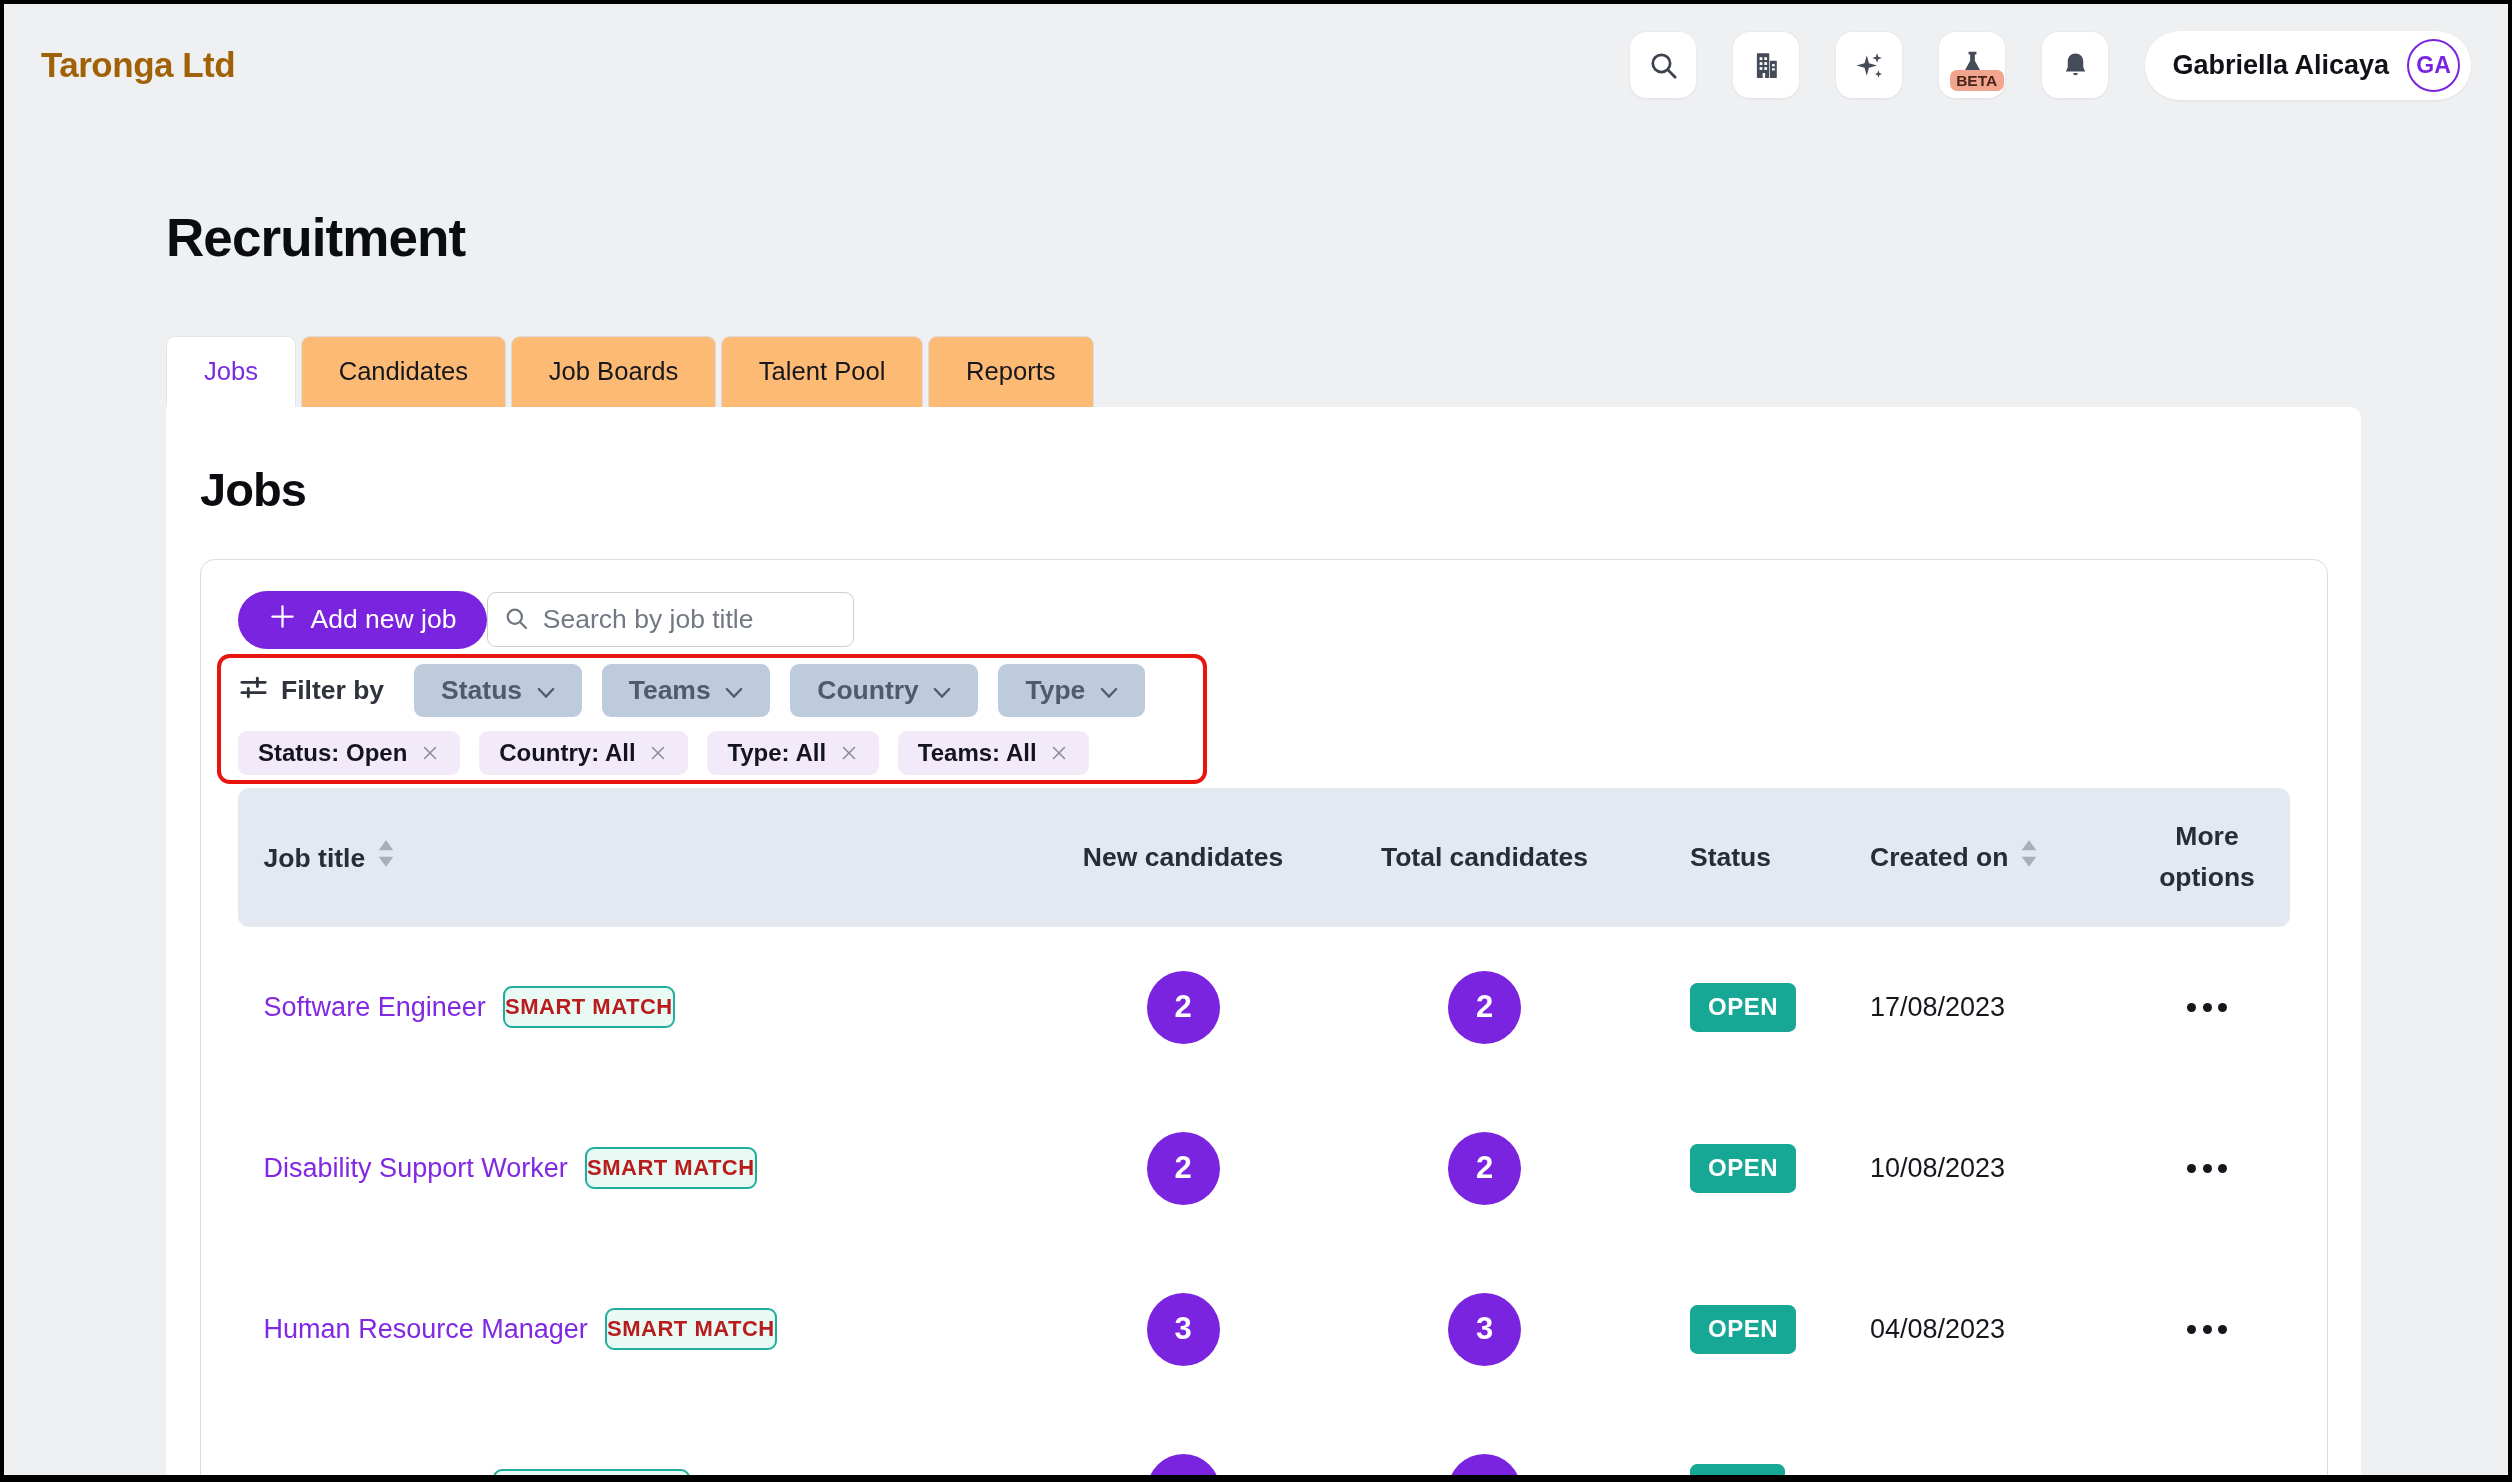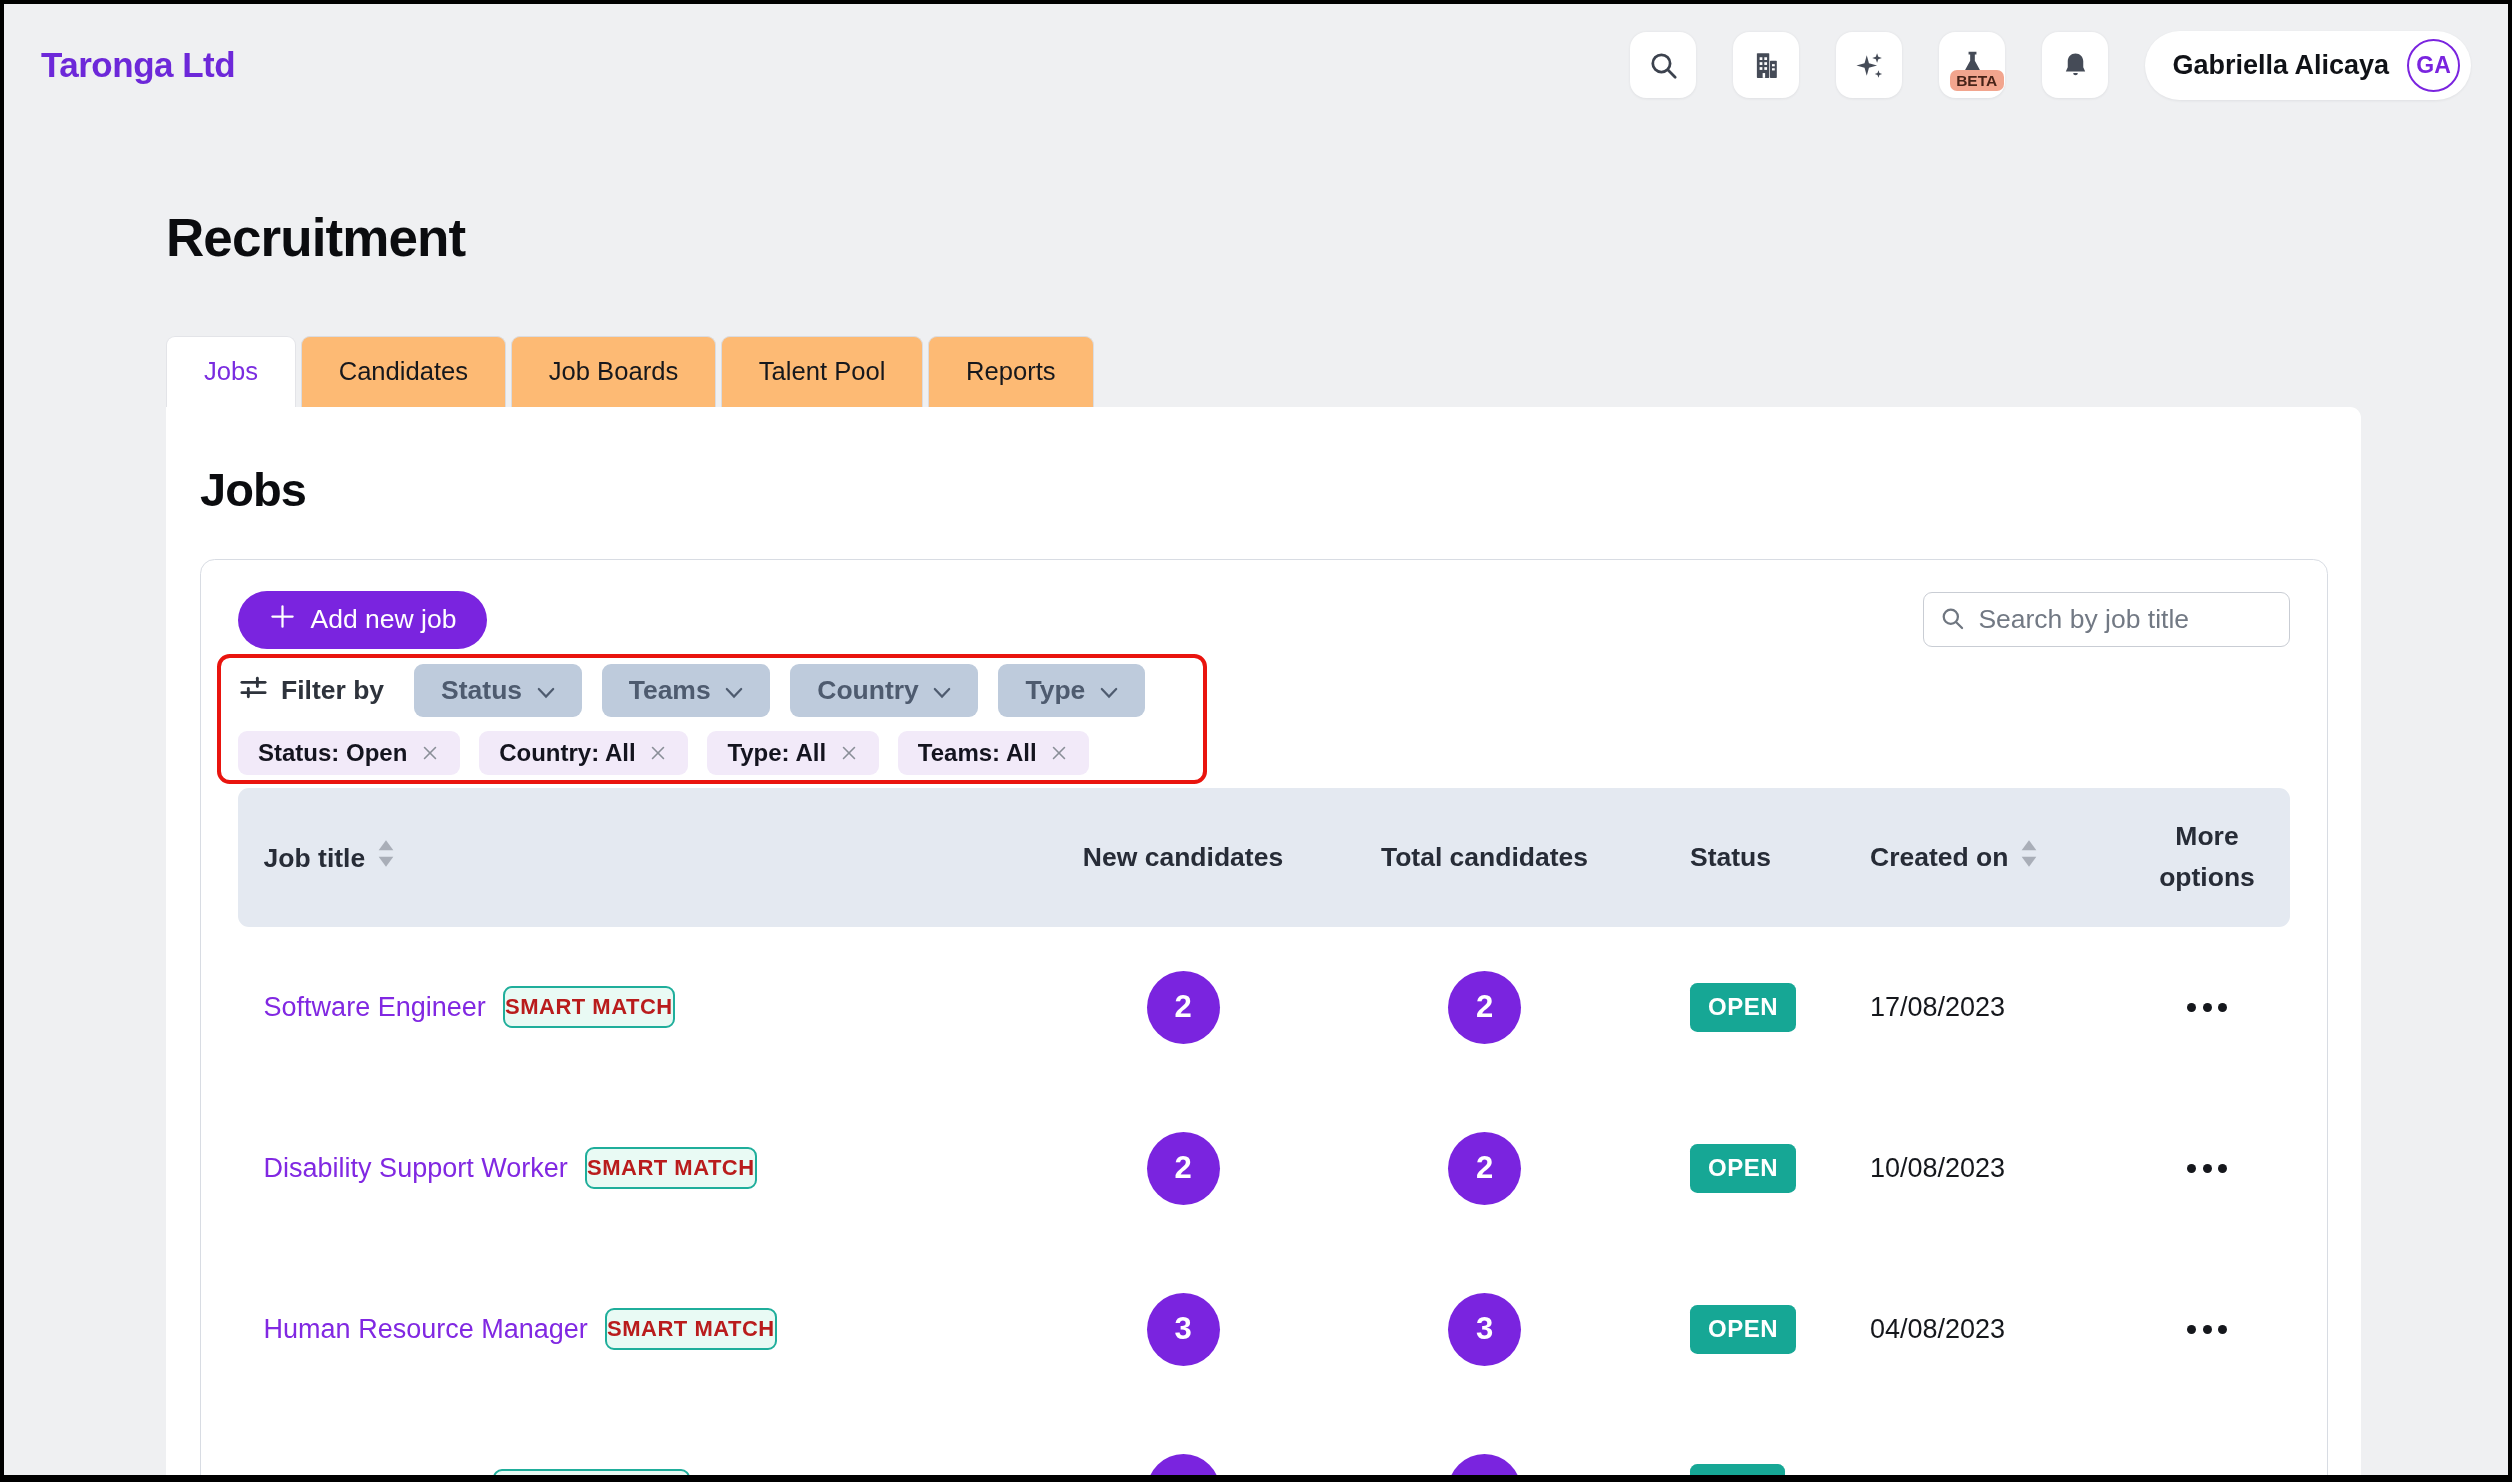--- a/index.html
+++ b/index.html
@@ -16,7 +16,7 @@
 
   
   .topbar { display:flex; align-items:center; justify-content:space-between; margin:25.6px 37px 0 37px; height:71px; }
-  .company-name { font-size:35px; font-weight:800; letter-spacing:-0.5px; color:#6d28d9; }
+  .company-name { font-size:35px; font-weight:800; letter-spacing:-0.5px; color:#a16207; }
   .topbar-right { display:flex; align-items:center; gap:37px; }
   .icon-btn { width:66px; height:66px; background:#fff; border:none; border-radius:16.4px; display:flex; align-items:center; justify-content:center; position:relative; box-shadow:0 0.9px 2.7px rgba(25,28,40,.07); cursor:pointer; }
   .icon-btn svg { display:block; }

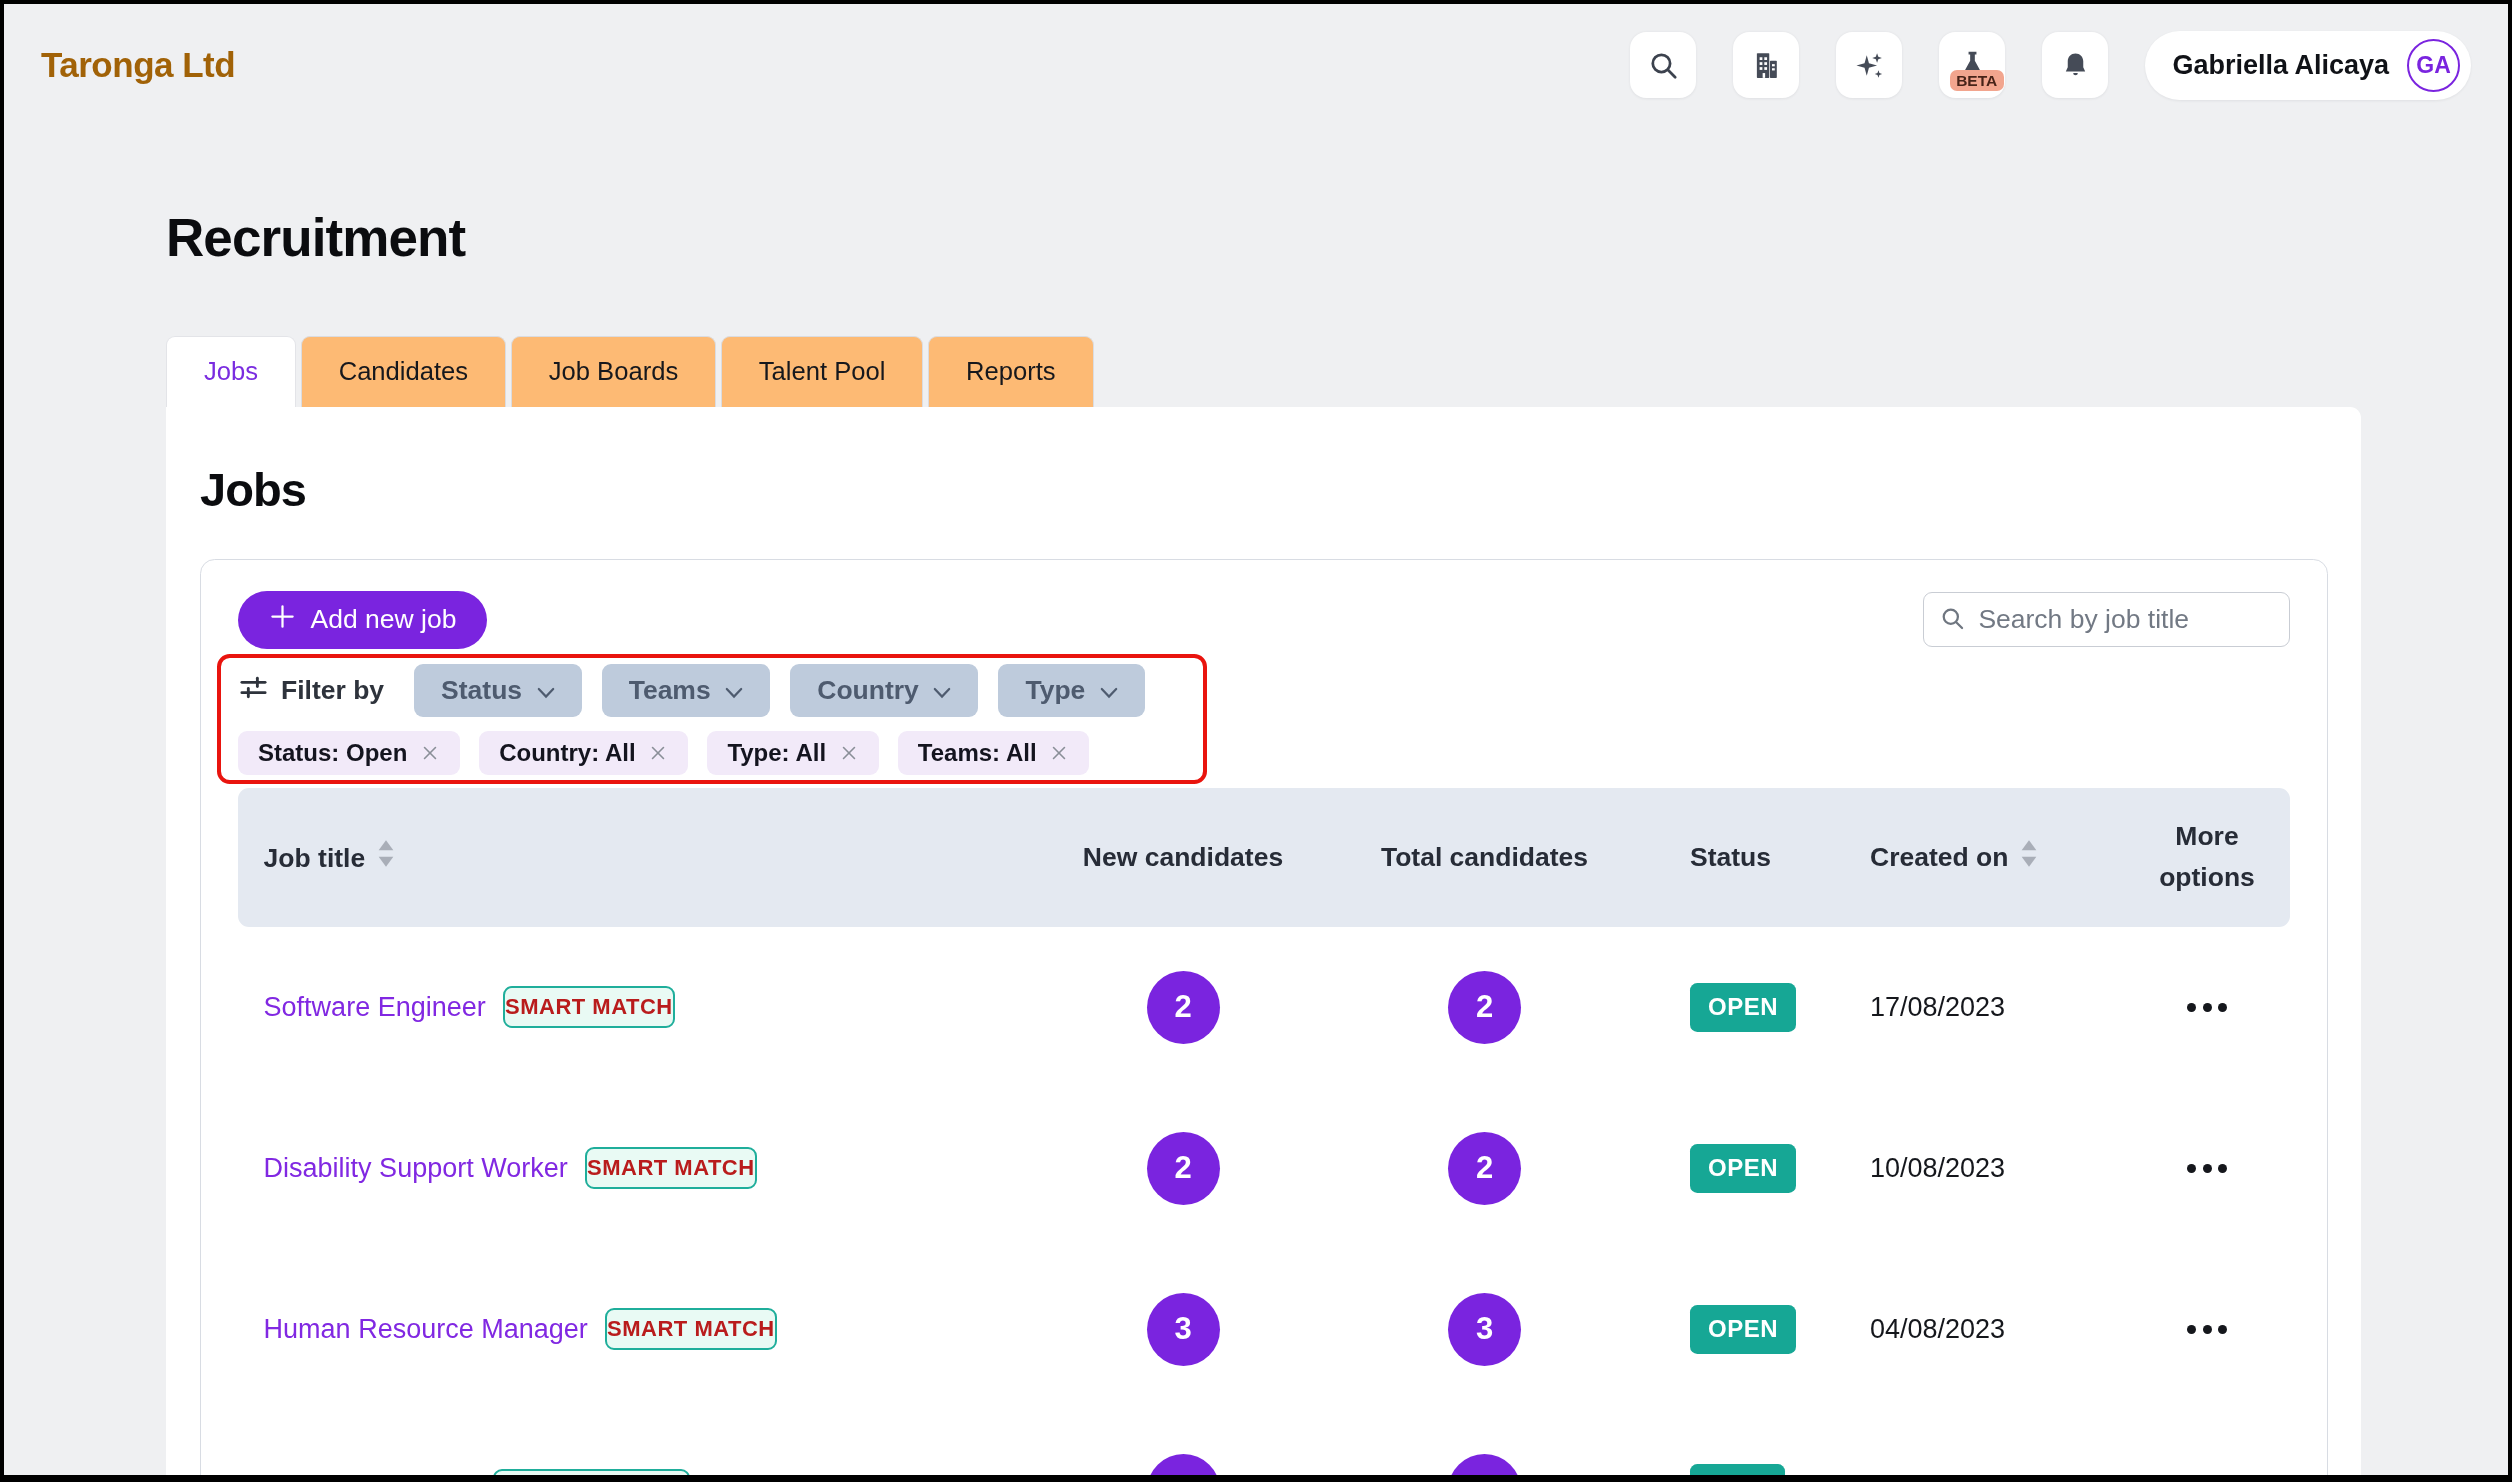--- a/index.html
+++ b/index.html
@@ -37,7 +37,7 @@
 
   
   .card { position:relative; margin:42px 0 0 34px; width:2128px; border:1.8px solid #d8dce3; border-radius:14.6px; padding:31px 37px 73px 37px; background:#fff; }
-  .toolbar { display:flex; align-items:center; justify-content:space-between; height:58px; }
+  .toolbar { display:flex; align-items:center; height:58px; }
   .add-btn { display:flex; align-items:center; gap:14.6px; height:58px; padding:0 31px; background:#7a24df; color:#fff; border:none; border-radius:29px; font-size:26.5px; font-family:inherit; cursor:pointer; }
   .search-box { display:flex; align-items:center; gap:12.8px; width:367px; height:55px; border:1.8px solid #c9cdd4; border-radius:9px; background:#fff; padding:0 14.6px; }
   .search-box input { border:none; outline:none; flex:1; font-size:26.5px; font-family:inherit; color:#3a3f4a; background:transparent; }

